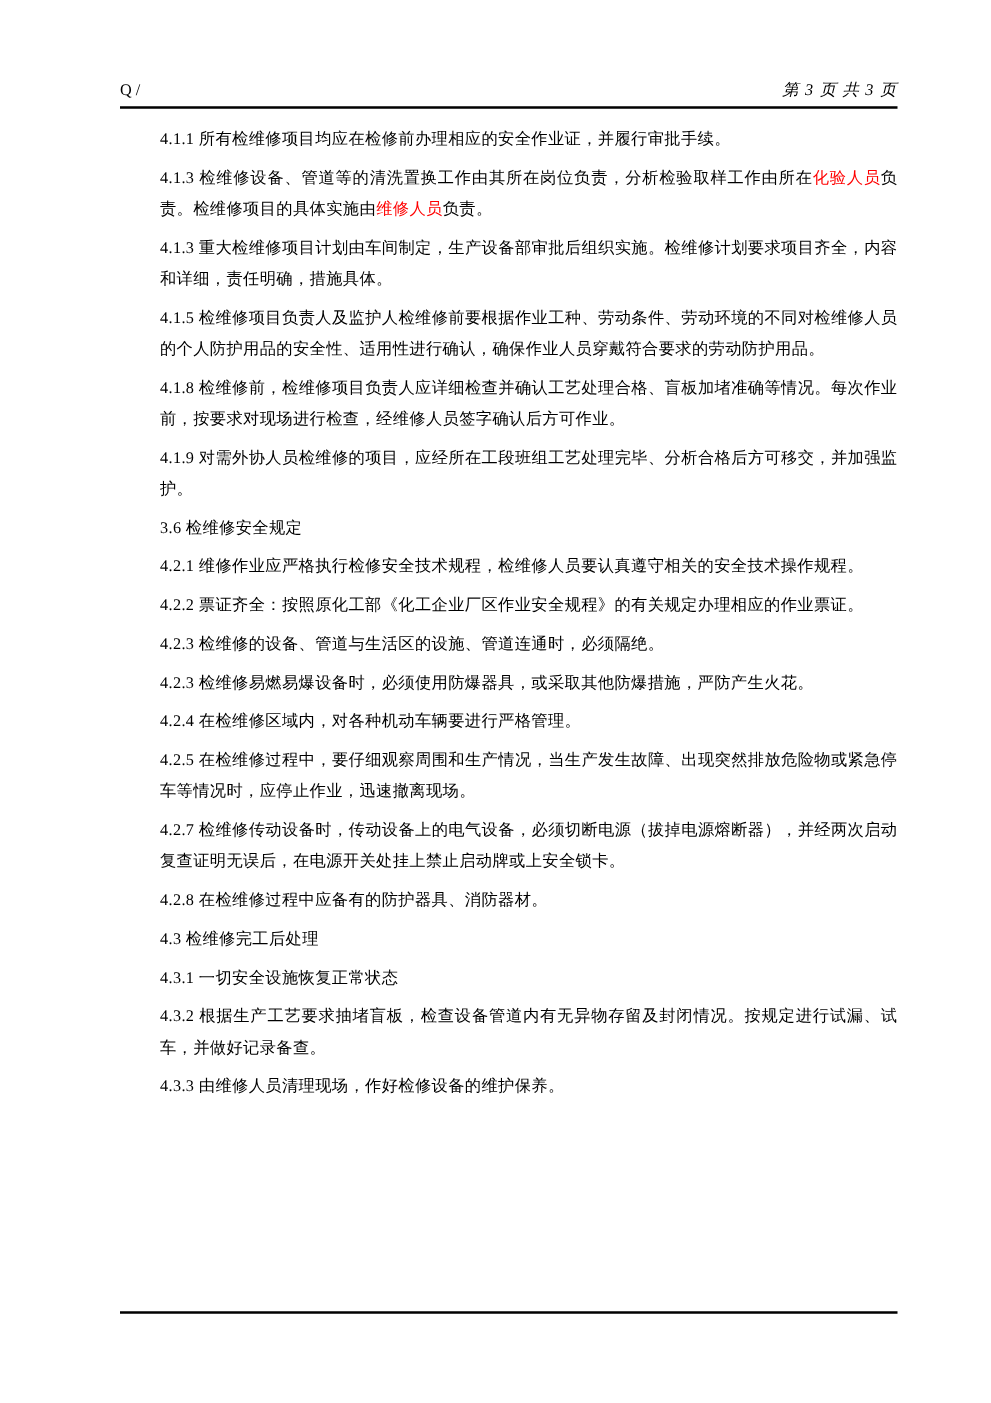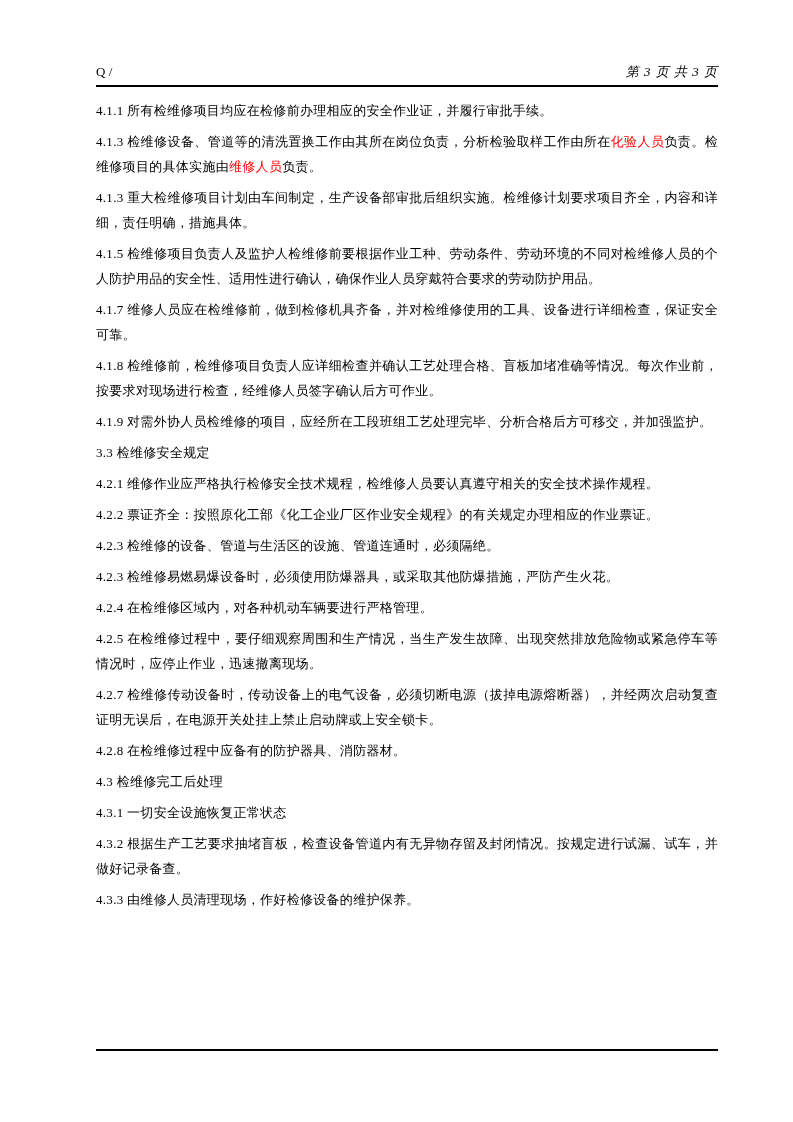--- a/index.html
+++ b/index.html
@@ -37,6 +37,7 @@
   }
   .doc-body {
     margin-top: 11px;
+    margin-left: 32px;
   }
   p.para {
     font-size: 13px;

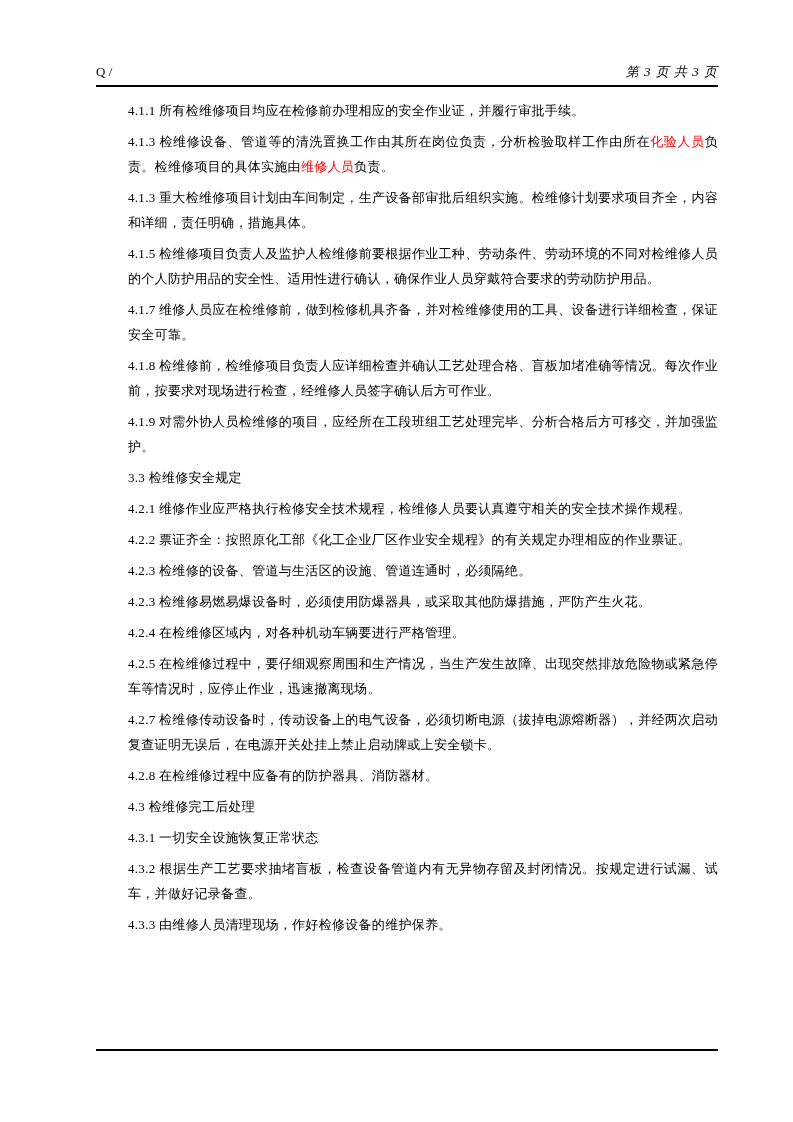--- a/index.html
+++ b/index.html
@@ -73,7 +73,6 @@
         <p class="para"><span class="">4.1.3 检维修设备、管道等的清洗置换工作由其所在岗位负责，分析检验取样工作由所在</span><span class="red">化验人员</span><span class="">负责。检维修项目的具体实施由</span><span class="red">维修人员</span><span class="">负责。</span></p>
         <p class="para"><span class="">4.1.3 重大检维修项目计划由车间制定，生产设备部审批后组织实施。检维修计划要求项目齐全，内容和详细，责任明确，措施具体。</span></p>
         <p class="para"><span class="">4.1.5 检维修项目负责人及监护人检维修前要根据作业工种、劳动条件、劳动环境的不同对检维修人员的个人防护用品的安全性、适用性进行确认，确保作业人员穿戴符合要求的劳动防护用品。</span></p>
-        <p class="para"><span class="">4.1.7 维修人员应在检维修前，做到检修机具齐备，并对检维修使用的工具、设备进行详细检查，保证安全可靠。</span></p>
         <p class="para"><span class="">4.1.8 检维修前，检维修项目负责人应详细检查并确认工艺处理合格、盲板加堵准确等情况。每次作业前，按要求对现场进行检查，经维修人员签字确认后方可作业。</span></p>
         <p class="para"><span class="">4.1.9 对需外协人员检维修的项目，应经所在工段班组工艺处理完毕、分析合格后方可移交，并加强监护。</span></p>
         <p class="para"><span class="">3.3  检维修安全规定</span></p>

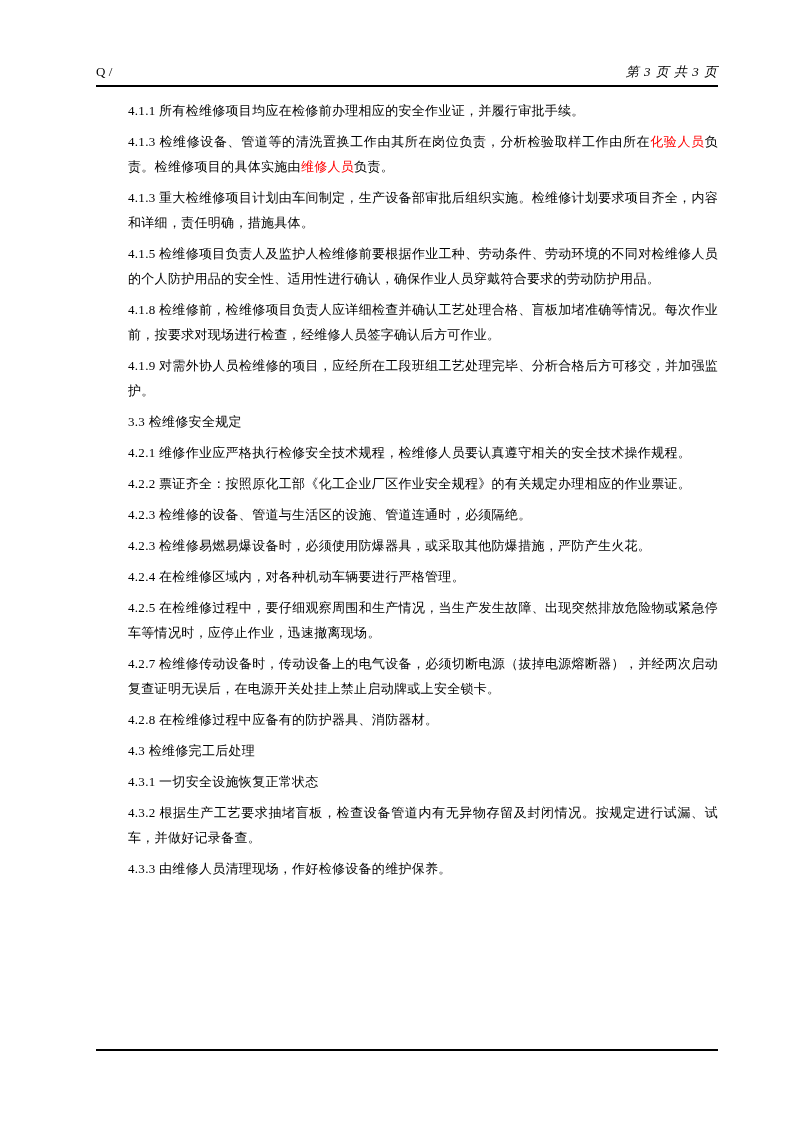--- a/index.html
+++ b/index.html
@@ -75,7 +75,7 @@
         <p class="para"><span class="">4.1.5 检维修项目负责人及监护人检维修前要根据作业工种、劳动条件、劳动环境的不同对检维修人员的个人防护用品的安全性、适用性进行确认，确保作业人员穿戴符合要求的劳动防护用品。</span></p>
         <p class="para"><span class="">4.1.8 检维修前，检维修项目负责人应详细检查并确认工艺处理合格、盲板加堵准确等情况。每次作业前，按要求对现场进行检查，经维修人员签字确认后方可作业。</span></p>
         <p class="para"><span class="">4.1.9 对需外协人员检维修的项目，应经所在工段班组工艺处理完毕、分析合格后方可移交，并加强监护。</span></p>
-        <p class="para"><span class="">3.3  检维修安全规定</span></p>
+        <p class="para"><span class="">3.6  检维修安全规定</span></p>
         <p class="para"><span class="">4.2.1 维修作业应严格执行检修安全技术规程，检维修人员要认真遵守相关的安全技术操作规程。</span></p>
         <p class="para"><span class="">4.2.2 票证齐全：按照原化工部《化工企业厂区作业安全规程》的有关规定办理相应的作业票证。</span></p>
         <p class="para"><span class="">4.2.3 检维修的设备、管道与生活区的设施、管道连通时，必须隔绝。</span></p>

